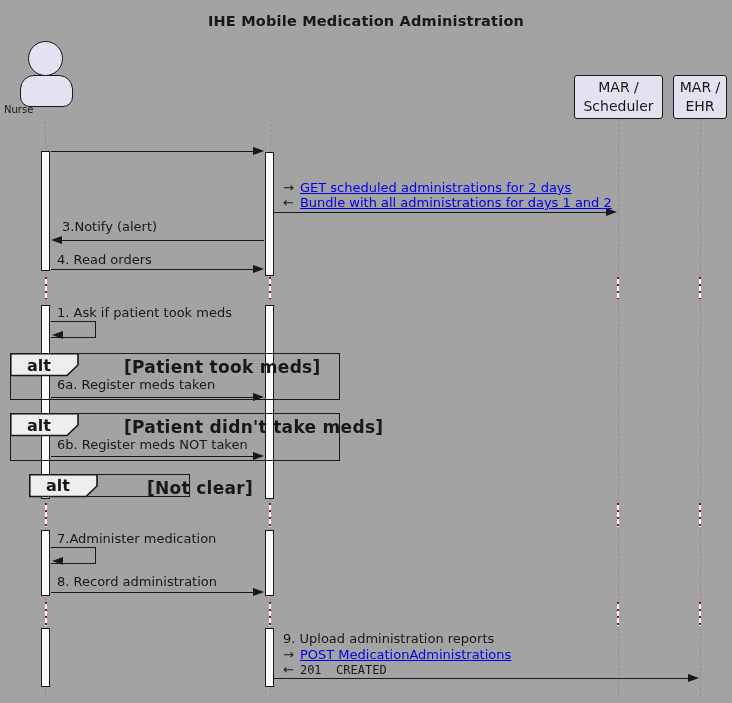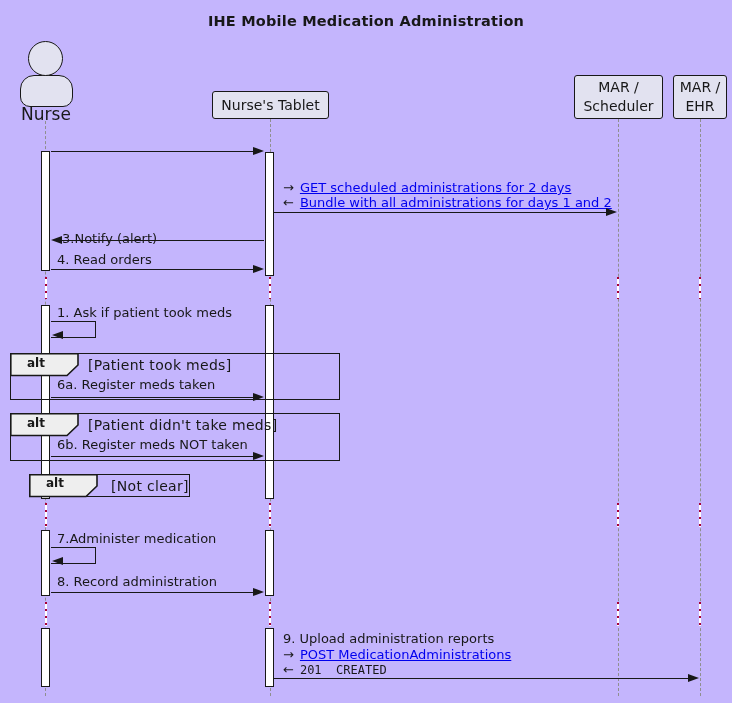--- a/index.html
+++ b/index.html
@@ -3,7 +3,7 @@
 <meta charset="utf-8">
 <style>
   html,body { margin:0; padding:0; background:#fff; }
-  .canvas { position:relative; width:732px; height:703px; background:#c4b5fd; overflow:hidden;
+  .canvas { position:relative; width:732px; height:703px; background:#a3a3a3; overflow:hidden;
             font-family:"DejaVu Sans", sans-serif; color:#181818; }
   .title { position:absolute; top:13px; left:0; width:732px; text-align:center;
            font-size:14.5px; font-weight:bold; letter-spacing:.2px; }

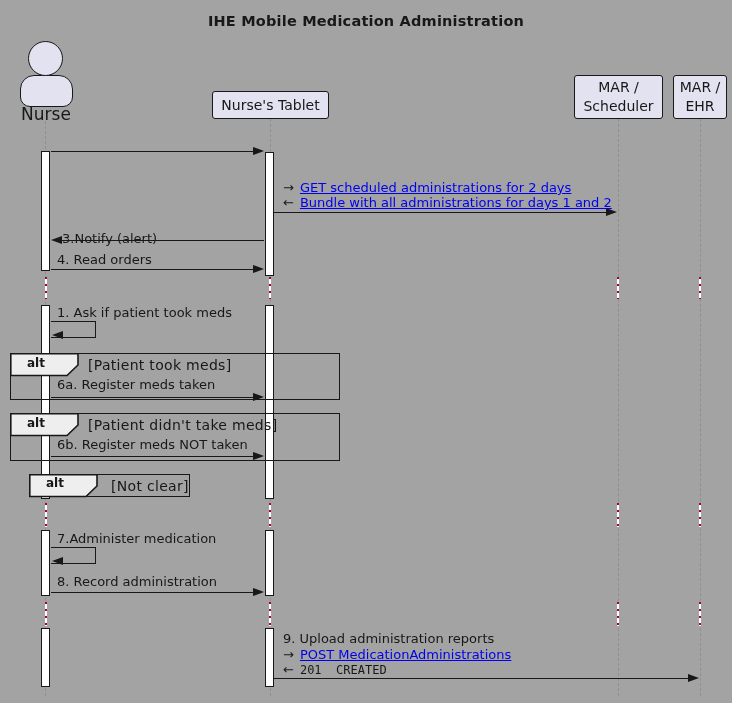--- a/index.html
+++ b/index.html
@@ -16,7 +16,7 @@
                 background:#E2E2F0; border:1.5px solid #181818; border-radius:14px 14px 10px 10px; }
   .actor-head { position:absolute; left:28px; top:41px; width:33px; height:33px;
                 background:#E2E2F0; border:1.5px solid #181818; border-radius:50%; }
-  .actor-label { position:absolute; left:4px; top:104px; width:84px; text-align:center; font-size:17px; }
+  .actor-label { position:absolute; left:4px; top:104px; width:84px; text-align:left; font-size:10px; }
   
   .lifeline { position:absolute; width:0; border-left:1px dashed #8F8F8F; }
   .delay { position:absolute; width:2px; background-color:#fff;

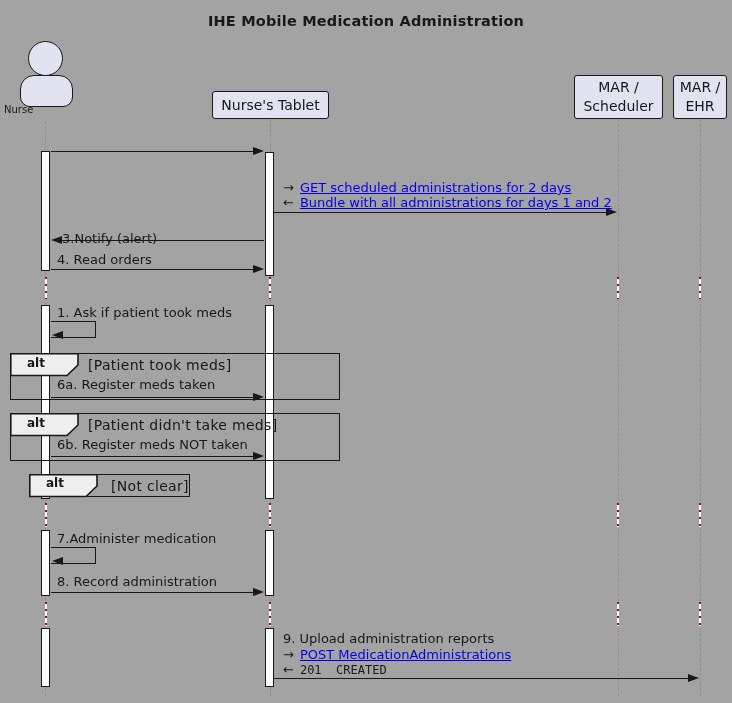--- a/index.html
+++ b/index.html
@@ -81,9 +81,6 @@
   </div>
   <div class="actor-label">Nurse</div>
 
-  <div class="pbox" style="left:212px;top:91px;width:115px;height:26px">
-    <span>Nurse's Tablet</span>
-  </div>
   <div class="pbox" style="left:574px;top:75px;width:87px;height:42px">
     <span>MAR /</span>
     <span>Scheduler</span>

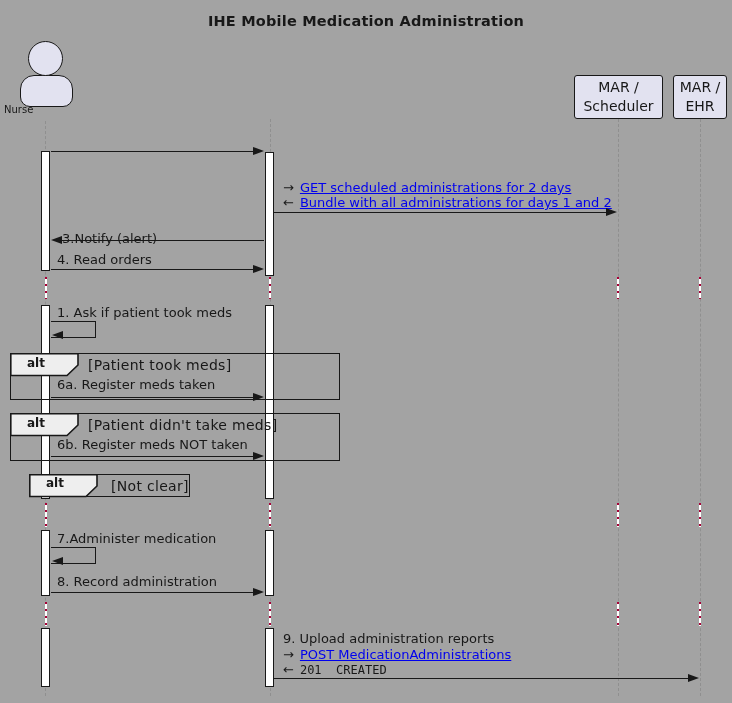--- a/index.html
+++ b/index.html
@@ -125,7 +125,7 @@
   <div class="aline" style="left:274px;top:211.5px;width:335px"></div>
   <div class="ah-r" style="left:606px;top:208px"></div>
 
-  <div class="mlabel" style="left:62px;top:231px">3.Notify (alert)</div>
+  <div class="mlabel" style="left:62px;top:219px">3.Notify (alert)</div>
   <div class="aline" style="left:58px;top:239.5px;width:206px"></div>
   <div class="ah-l" style="left:51px;top:236px"></div>
 

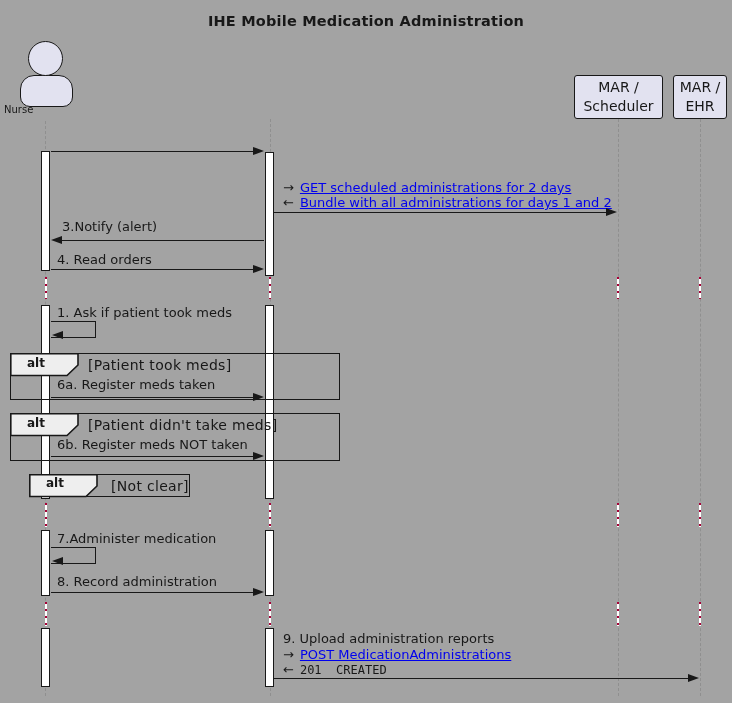--- a/index.html
+++ b/index.html
@@ -26,7 +26,7 @@
   
   .frame { position:absolute; border:1.6px solid #181818; }
   .frame-svg { position:absolute; }
-  .frame-op { position:absolute; font-size:12px; font-weight:bold; }
+  .frame-op { position:absolute; font-size:16px; font-weight:bold; }
   .frame-cond { position:absolute; font-size:14px; font-weight:normal; letter-spacing:.3px; }
   
   .mlabel { position:absolute; font-size:13px; white-space:nowrap; }

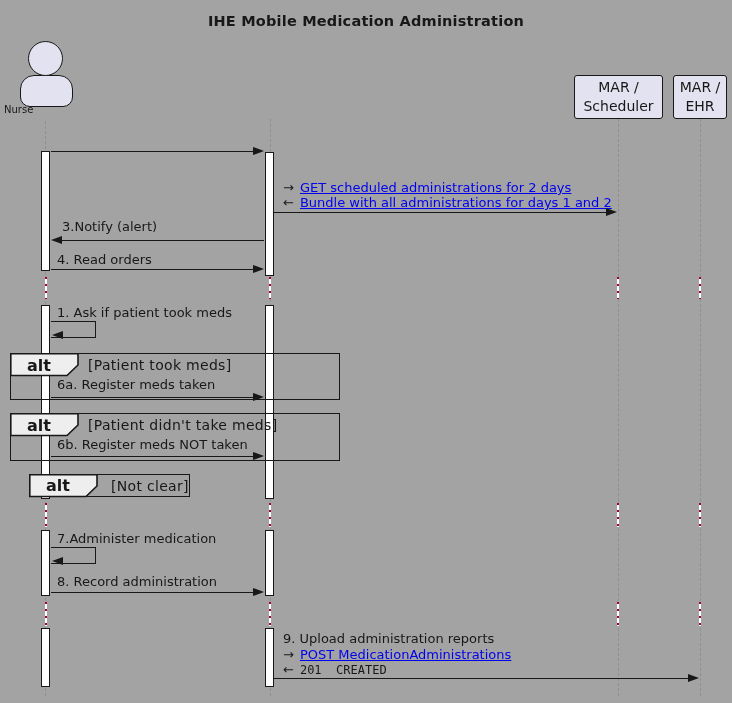--- a/index.html
+++ b/index.html
@@ -27,7 +27,7 @@
   .frame { position:absolute; border:1.6px solid #181818; }
   .frame-svg { position:absolute; }
   .frame-op { position:absolute; font-size:16px; font-weight:bold; }
-  .frame-cond { position:absolute; font-size:14px; font-weight:normal; letter-spacing:.3px; }
+  .frame-cond { position:absolute; font-size:17px; font-weight:bold; letter-spacing:.3px;margin-left:36px; }
   
   .mlabel { position:absolute; font-size:13px; white-space:nowrap; }
   .aline { position:absolute; height:0; border-top:1.3px solid #181818; }

